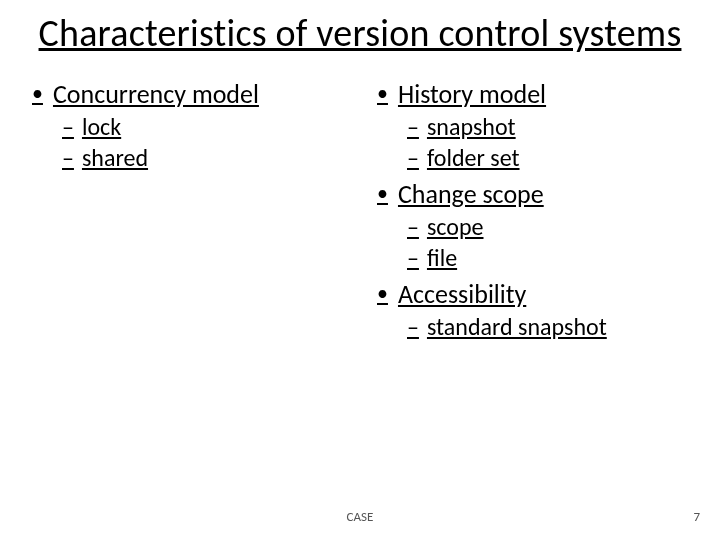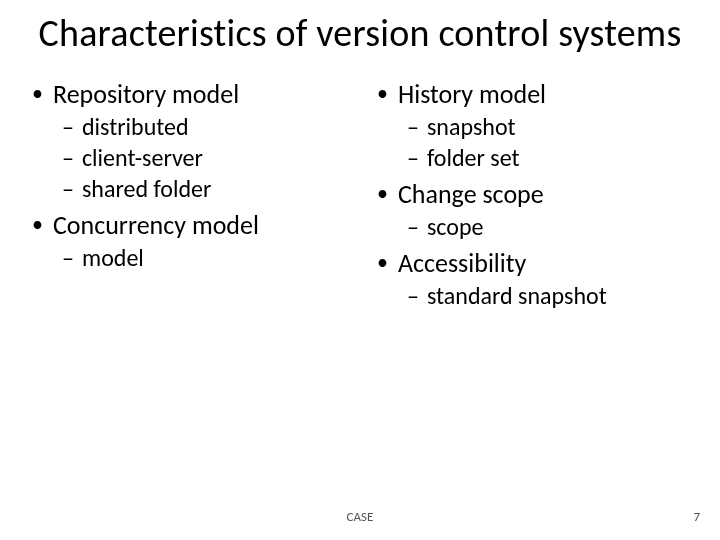--- a/index.html
+++ b/index.html
@@ -4,7 +4,7 @@
 <style>
   * { margin: 0; padding: 0; box-sizing: border-box; }
   html, body { width: 720px; height: 540px; background: #fff; font-family: Calibri, "Segoe UI", Arial, sans-serif; color: #000; }
-  .slide { width: 720px; height: 540px; position: relative; padding: 12px 24px 0 24px; }
+  .slide { width: 720px; height: 540px; position: relative; padding: 12px 24px 0 24px; text-decoration: underline; }
   .title { font-size: 38px; font-weight: 400; text-align: center; line-height: 1.15; margin-bottom: 18px; letter-spacing: 0.2px; }
   .columns { display: flex; gap: 18px; }
   .col { flex: 1; }

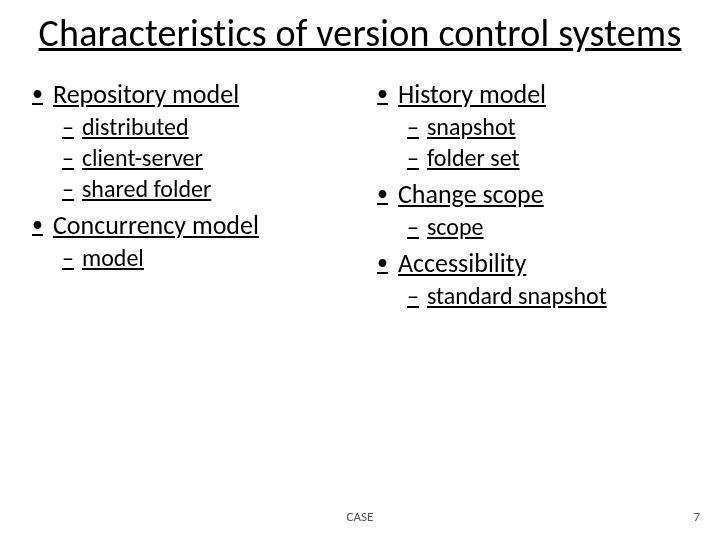--- a/index.html
+++ b/index.html
@@ -26,20 +26,6 @@
   <div class="columns">
 
     <div class="col">
-      <div class="group">
-        <div class="bullet-1">
-            <span>Repository model</span>
-          </div>
-        <div class="bullet-2">
-            <span>distributed</span>
-          </div>
-        <div class="bullet-2">
-            <span>client-server</span>
-          </div>
-        <div class="bullet-2">
-            <span>shared folder</span>
-          </div>
-      </div>
       <div class="group">
         <div class="bullet-1">
             <span>Concurrency model</span>

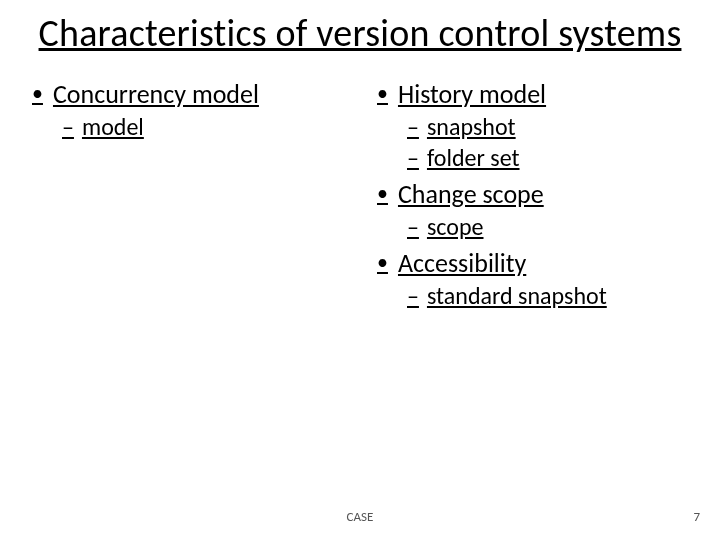--- a/index.html
+++ b/index.html
@@ -29,6 +29,9 @@
       <div class="group">
         <div class="bullet-1">
             <span>Concurrency model</span>
+          </div>
+        <div class="bullet-2">
+            <span>lock</span>
           </div>
         <div class="bullet-2">
             <span>model</span>

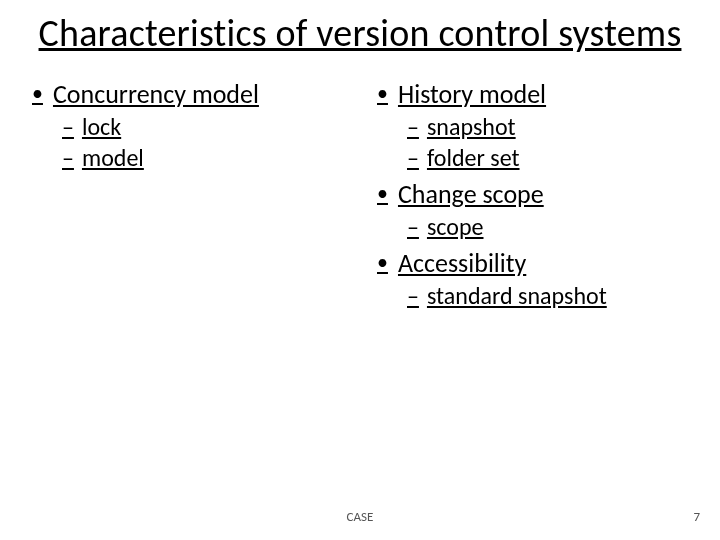--- a/index.html
+++ b/index.html
@@ -34,7 +34,7 @@
             <span>lock</span>
           </div>
         <div class="bullet-2">
-            <span>model</span>
+            <span>shared</span>
           </div>
       </div>
     </div>

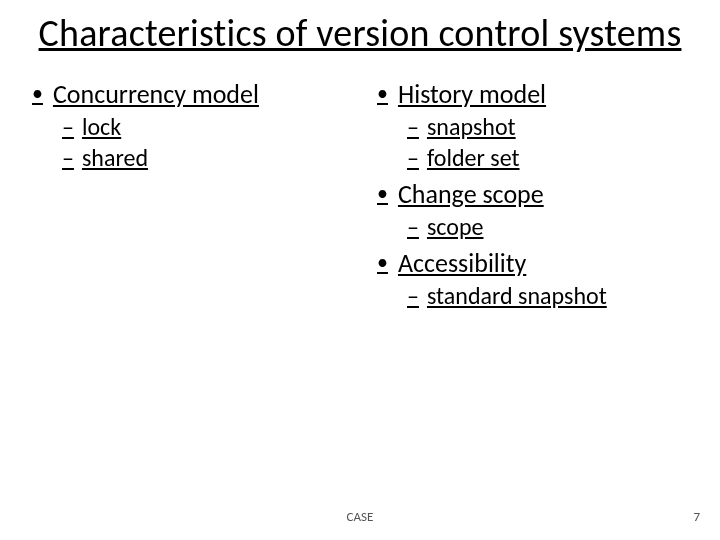--- a/index.html
+++ b/index.html
@@ -58,6 +58,9 @@
         <div class="bullet-2">
             <span>scope</span>
           </div>
+        <div class="bullet-2">
+            <span>file</span>
+          </div>
       </div>
       <div class="group">
         <div class="bullet-1">

